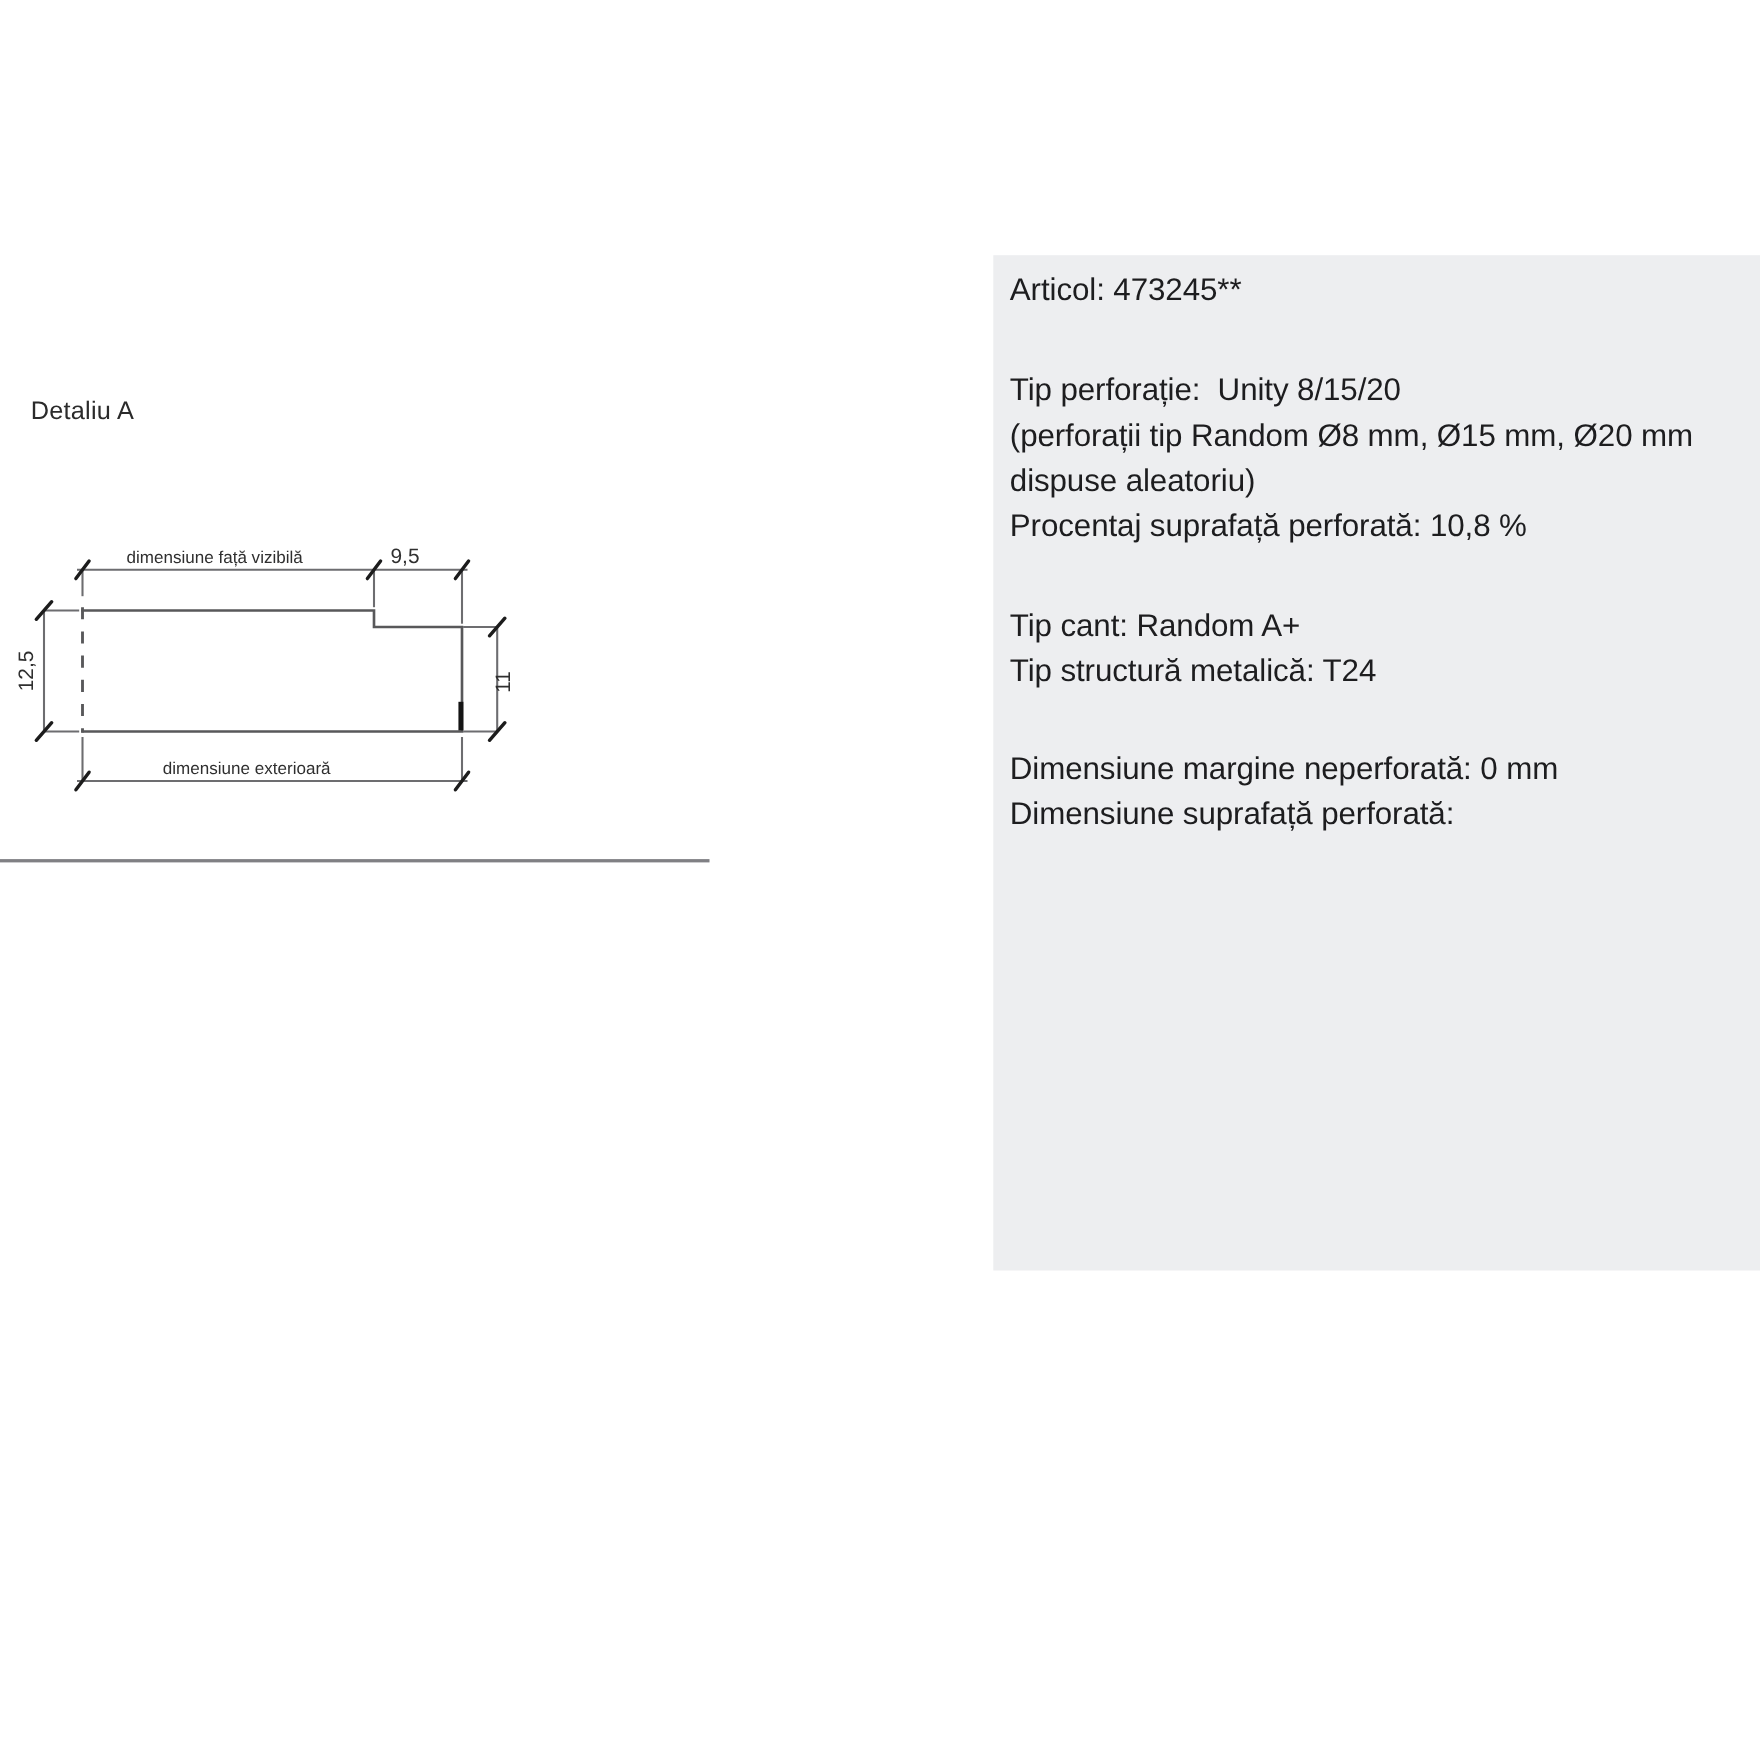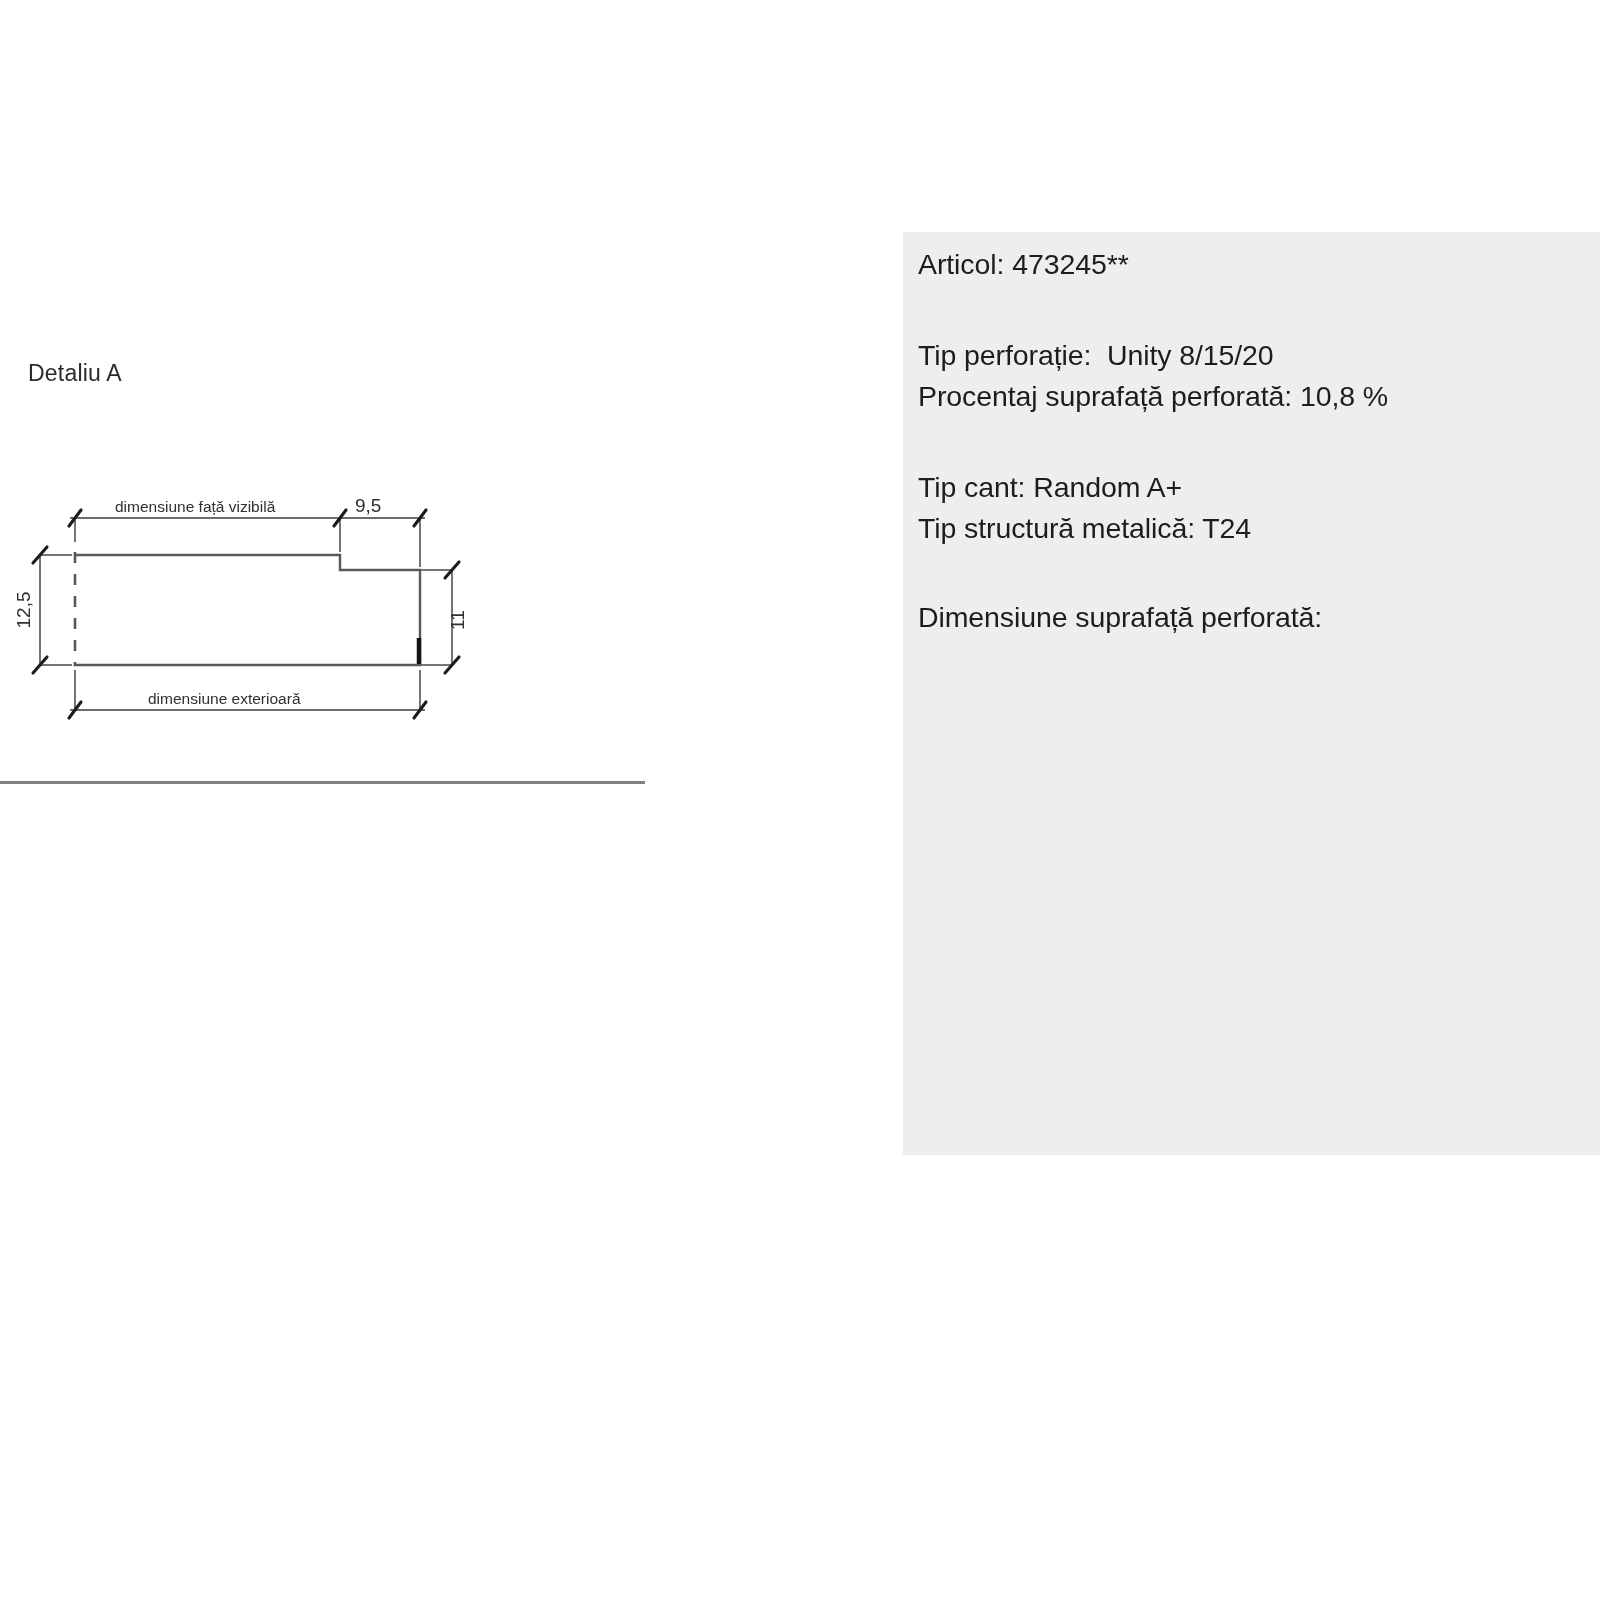--- a/index.html
+++ b/index.html
@@ -192,6 +192,9 @@
       &nbsp;<span class="val">Unity 8/15/20</span>
     </div>
 
+    <div class="spec-line wrapok">
+      <span class="val">(perforații tip Random Ø8 mm, Ø15 mm, Ø20 mm dispuse aleatoriu)</span>
+    </div>
 
     <div class="spec-line">
       <span class="lbl">Procentaj suprafață perforată:</span>

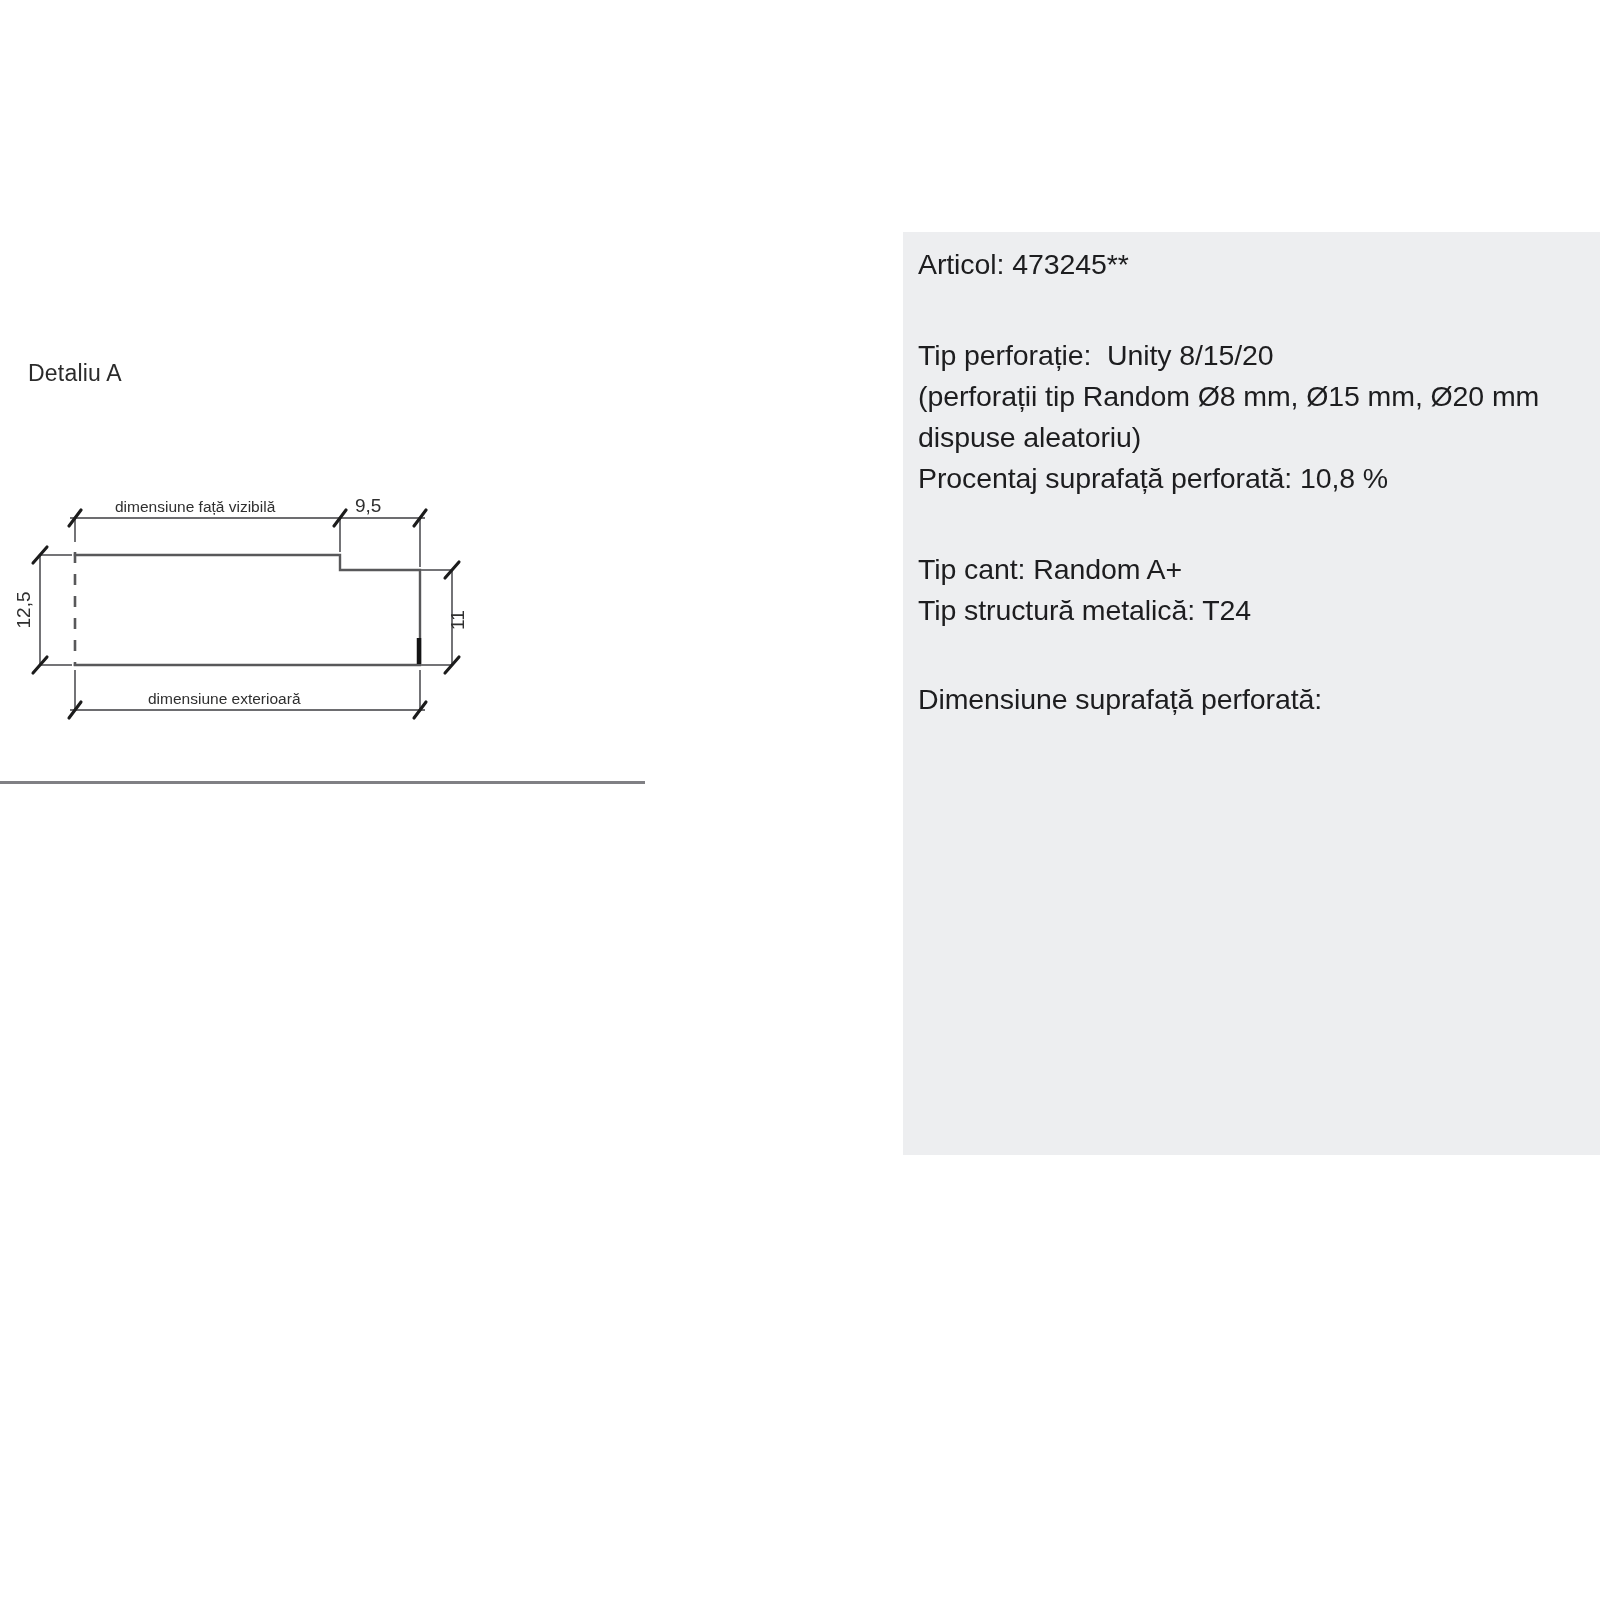--- a/index.html
+++ b/index.html
@@ -218,6 +218,10 @@
 
 
 
+    <div class="spec-line">
+      <span class="lbl">Dimensiune margine neperforată:</span>
+      <span class="val">0 mm</span>
+    </div>
 
     <div class="spec-line">
       <span class="lbl">Dimensiune suprafață perforată:</span>

